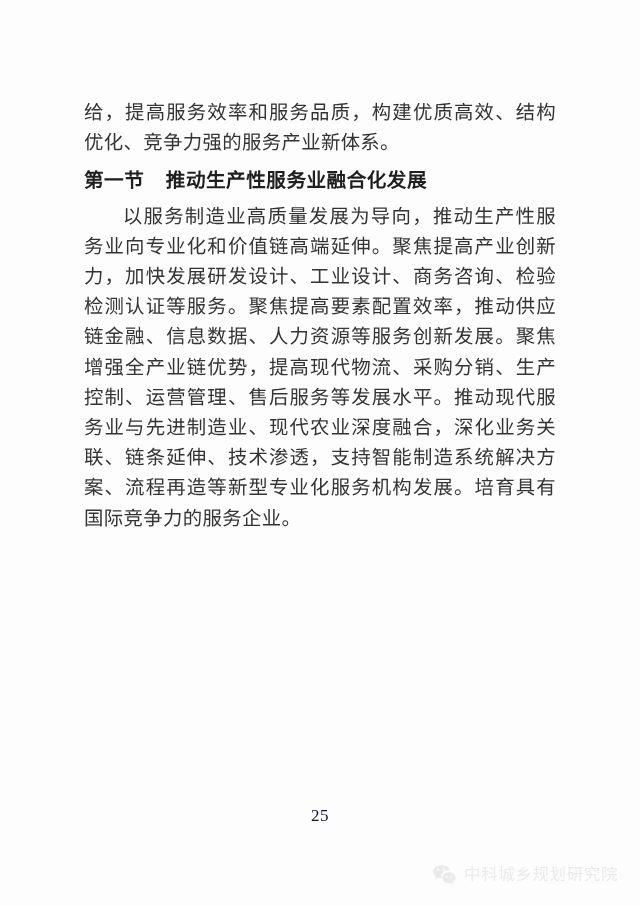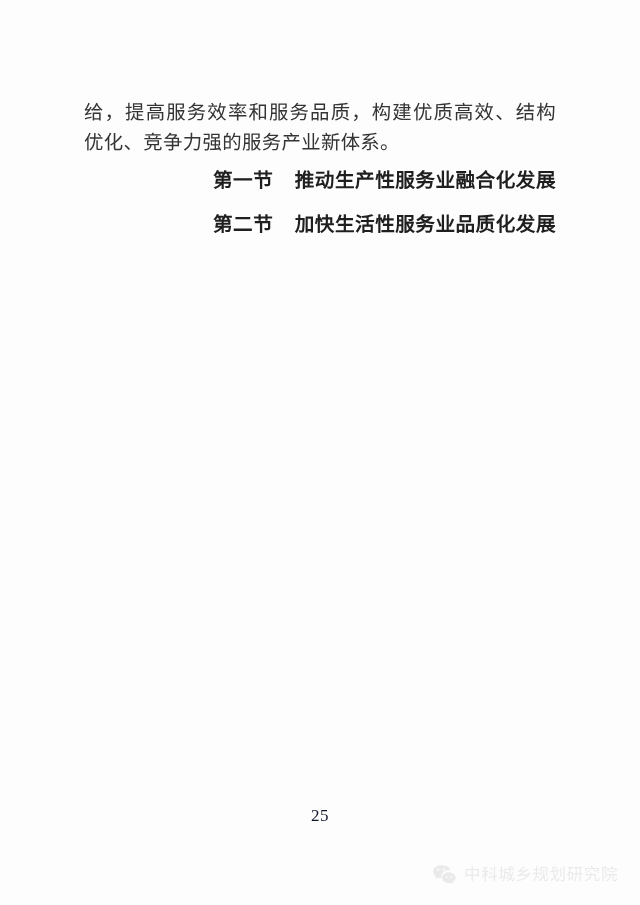--- a/index.html
+++ b/index.html
@@ -48,7 +48,7 @@
     line-height: 30.2px;
     letter-spacing: 0.5px;
     font-weight: 700;
-    text-align: right;
+    text-align: left;
     color: #1f1f1f;
   }
 

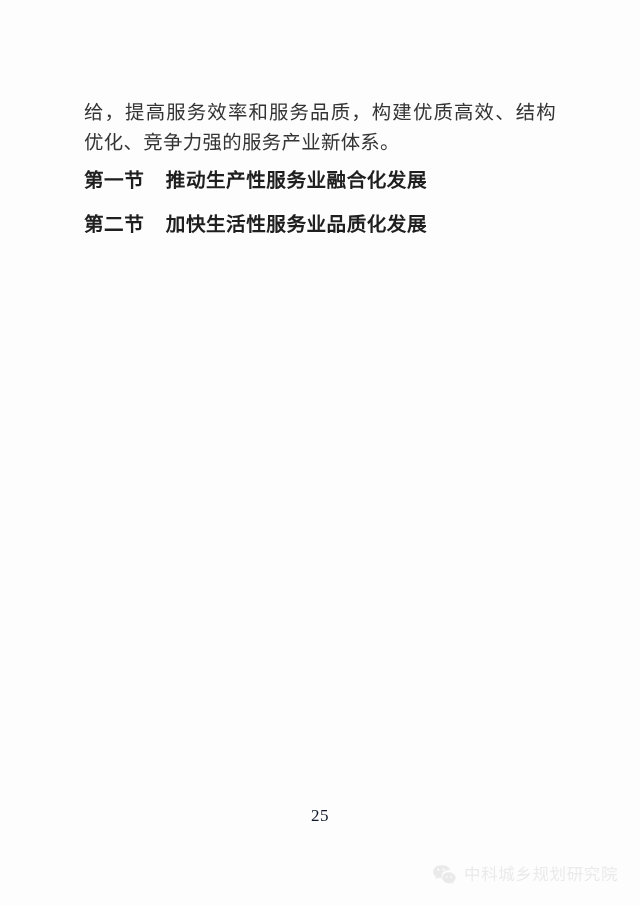--- a/index.html
+++ b/index.html
@@ -115,6 +115,7 @@
       <span>第一节</span><span class="gap"></span><span>推动生产性服务业融合化发展</span>
     </h2>
 
+    <p class="para indent">以服务制造业高质量发展为导向，推动生产性服务业向专业化和价值链高端延伸。聚焦提高产业创新力，加快发展研发设计、工业设计、商务咨询、检验检测认证等服务。聚焦提高要素配置效率，推动供应链金融、信息数据、人力资源等服务创新发展。聚焦增强全产业链优势，提高现代物流、采购分销、生产控制、运营管理、售后服务等发展水平。推动现代服务业与先进制造业、现代农业深度融合，深化业务关联、链条延伸、技术渗透，支持智能制造系统解决方案、流程再造等新型专业化服务机构发展。培育具有国际竞争力的服务企业。</p>
 
     <div class="spacer-sm"></div>
 

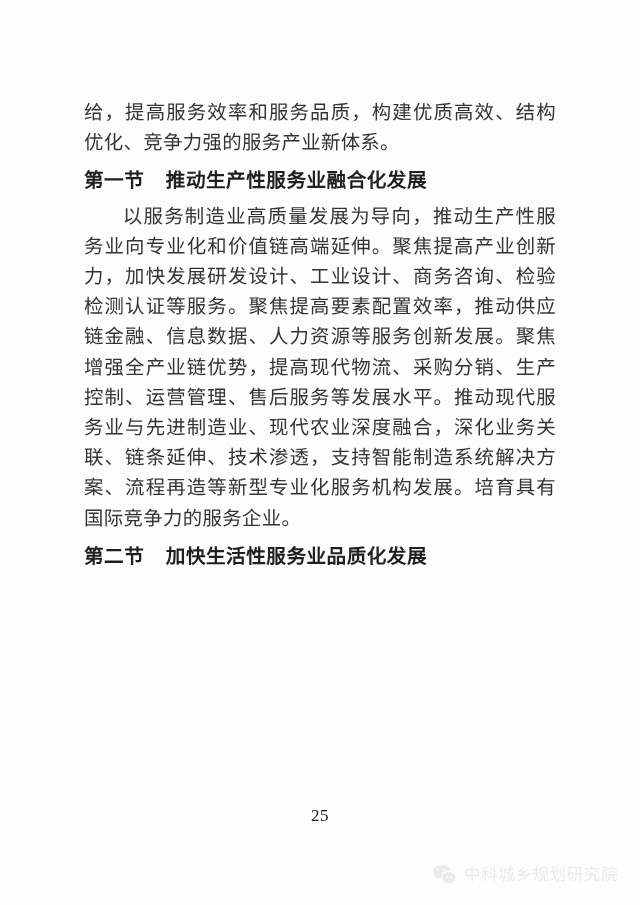--- a/index.html
+++ b/index.html
@@ -119,9 +119,6 @@
 
     <div class="spacer-sm"></div>
 
-    <h2 class="heading">
-      <span>第二节</span><span class="gap"></span><span>加快生活性服务业品质化发展</span>
-    </h2>
 
 
   </div>

